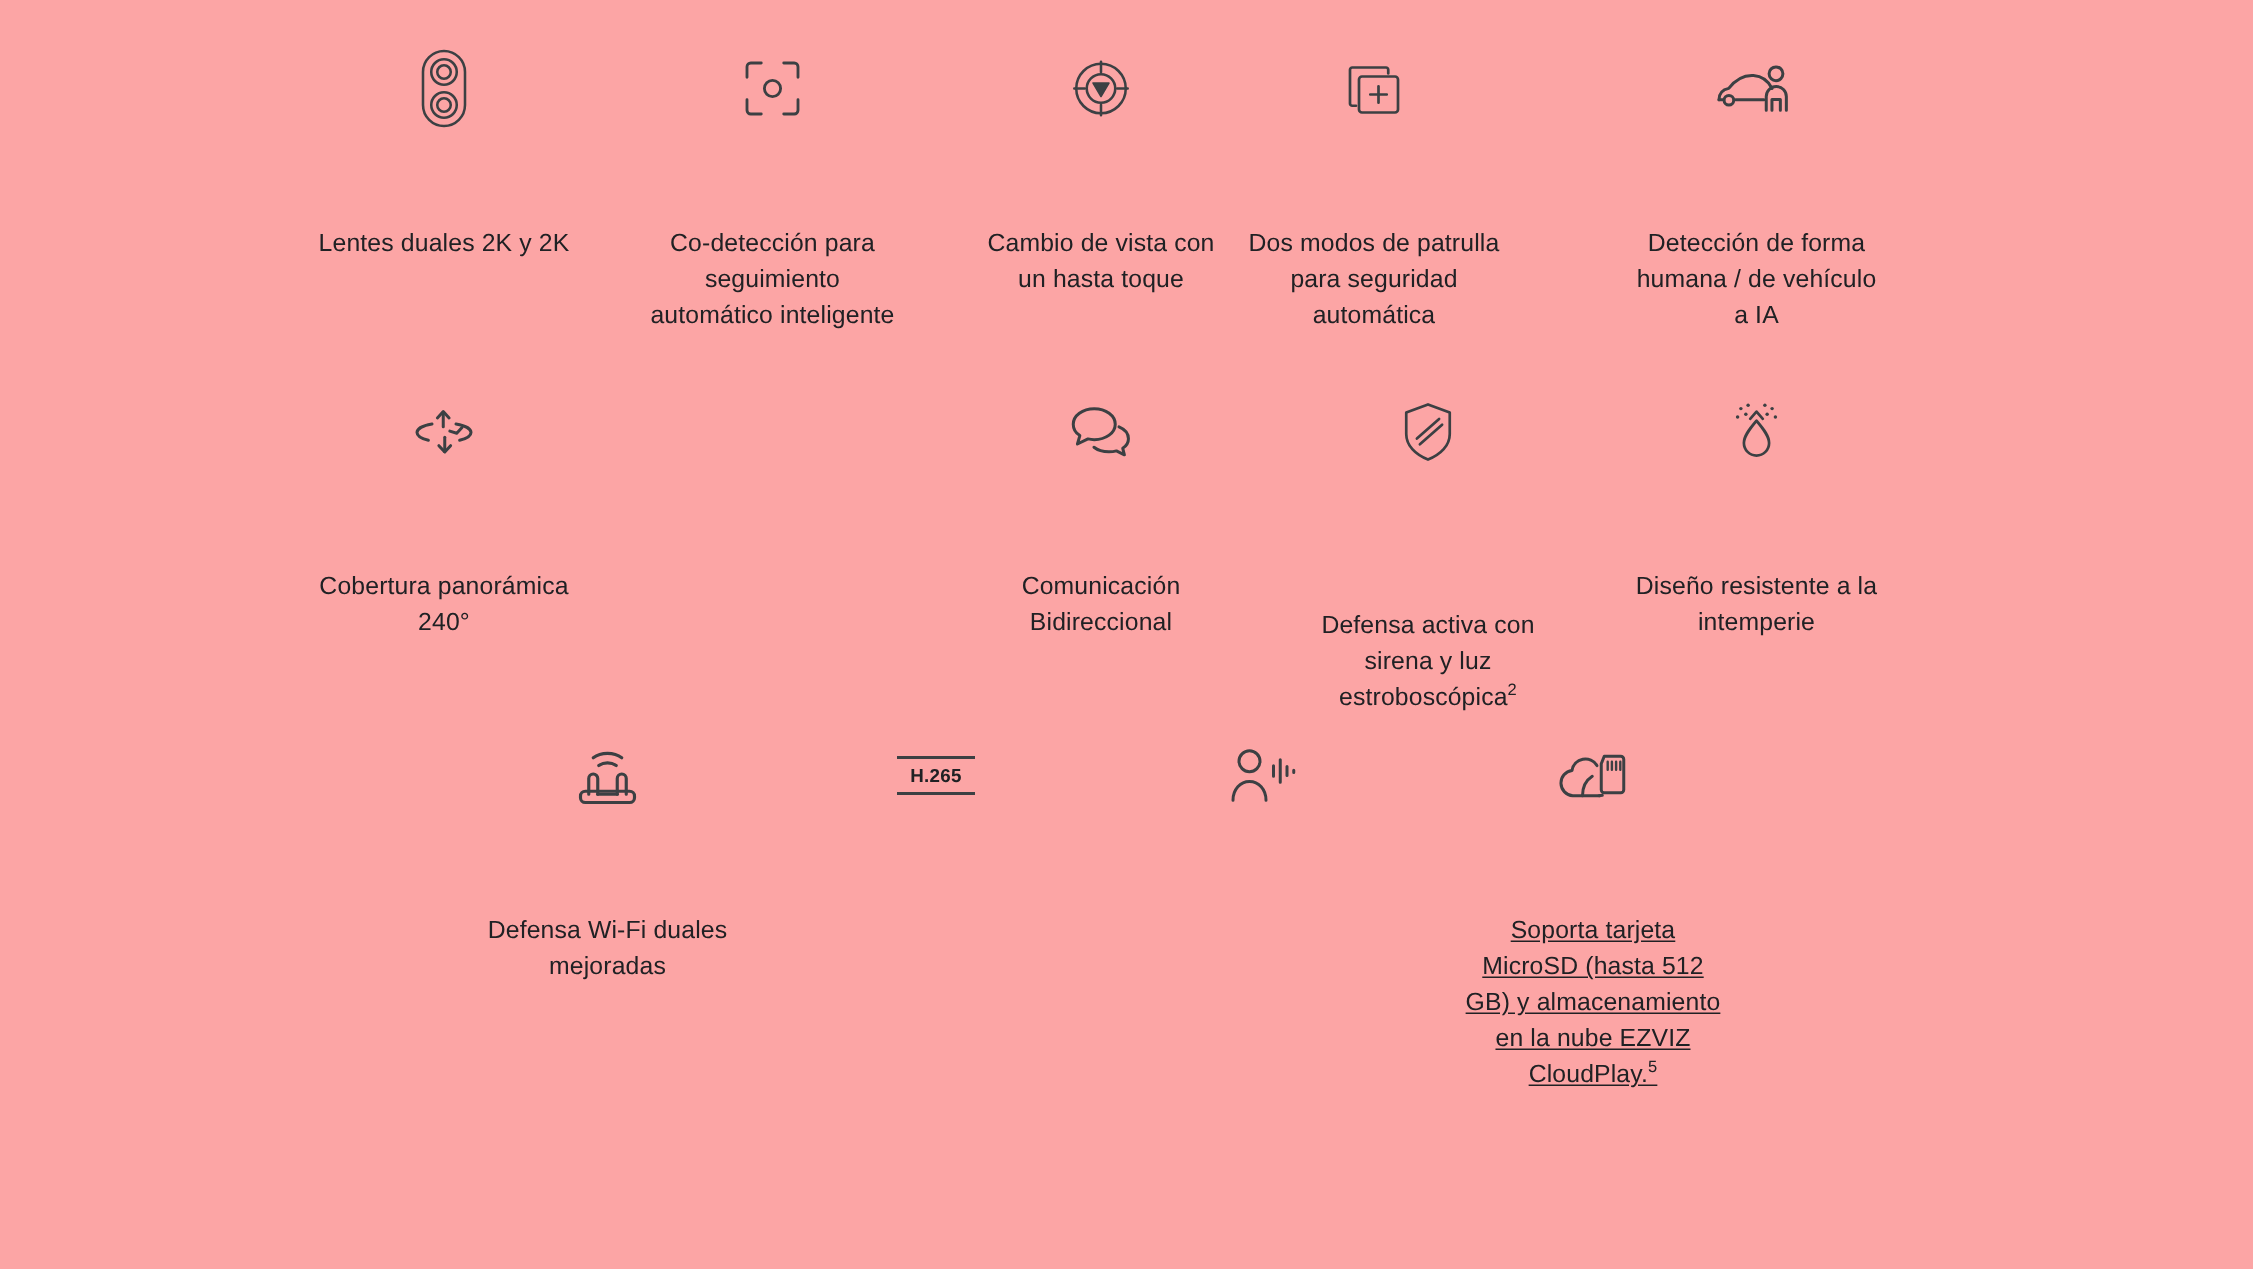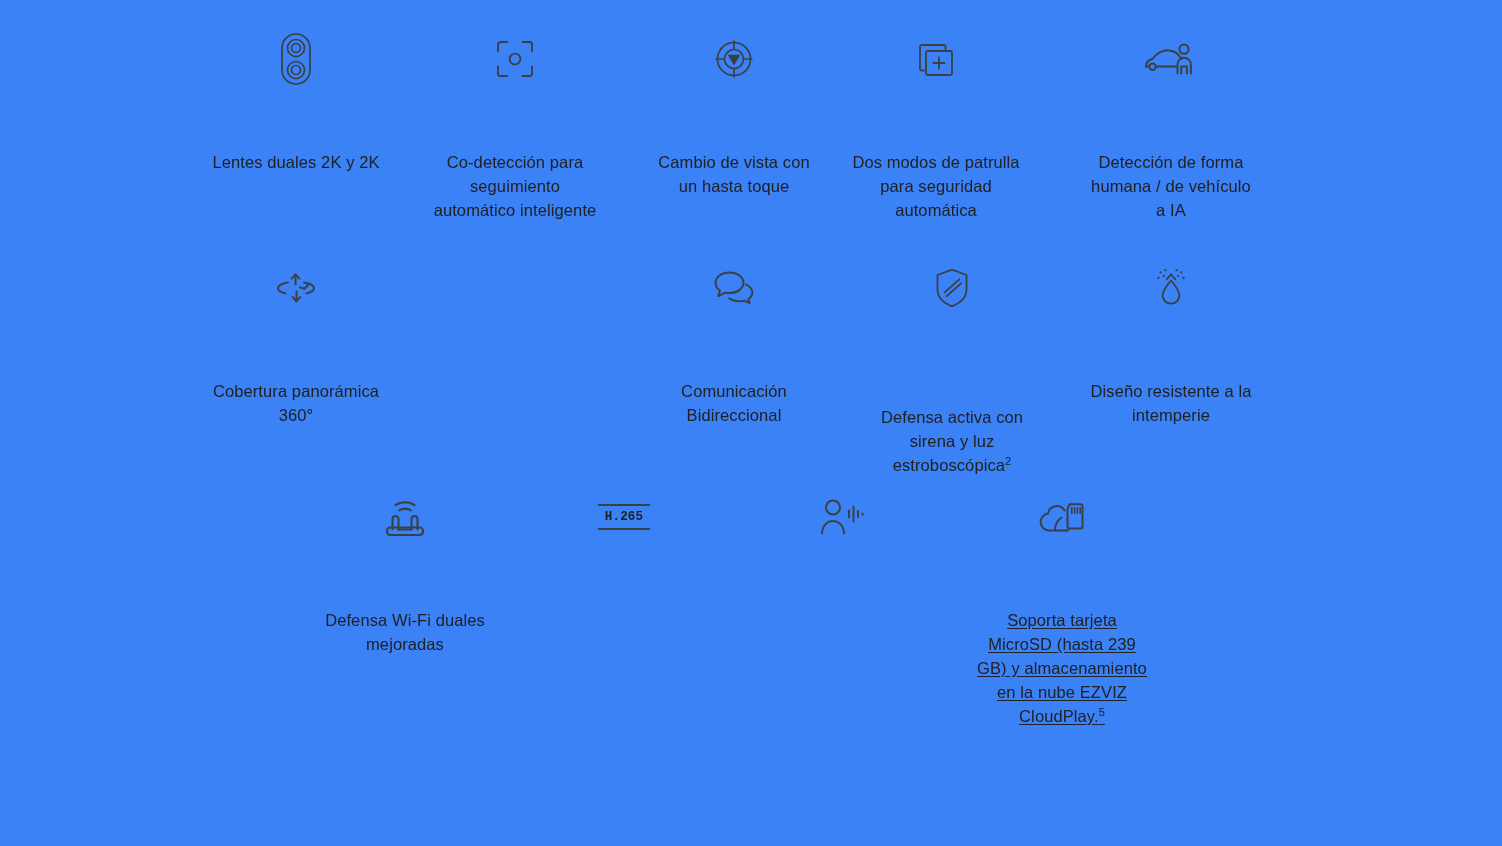--- a/index.html
+++ b/index.html
@@ -18,7 +18,7 @@
     position: relative;
     width: 1502px;
     height: 846px;
-    background: #3b82f6;
+    background: #fca5a5;
   }
   .feature {
     position: absolute;

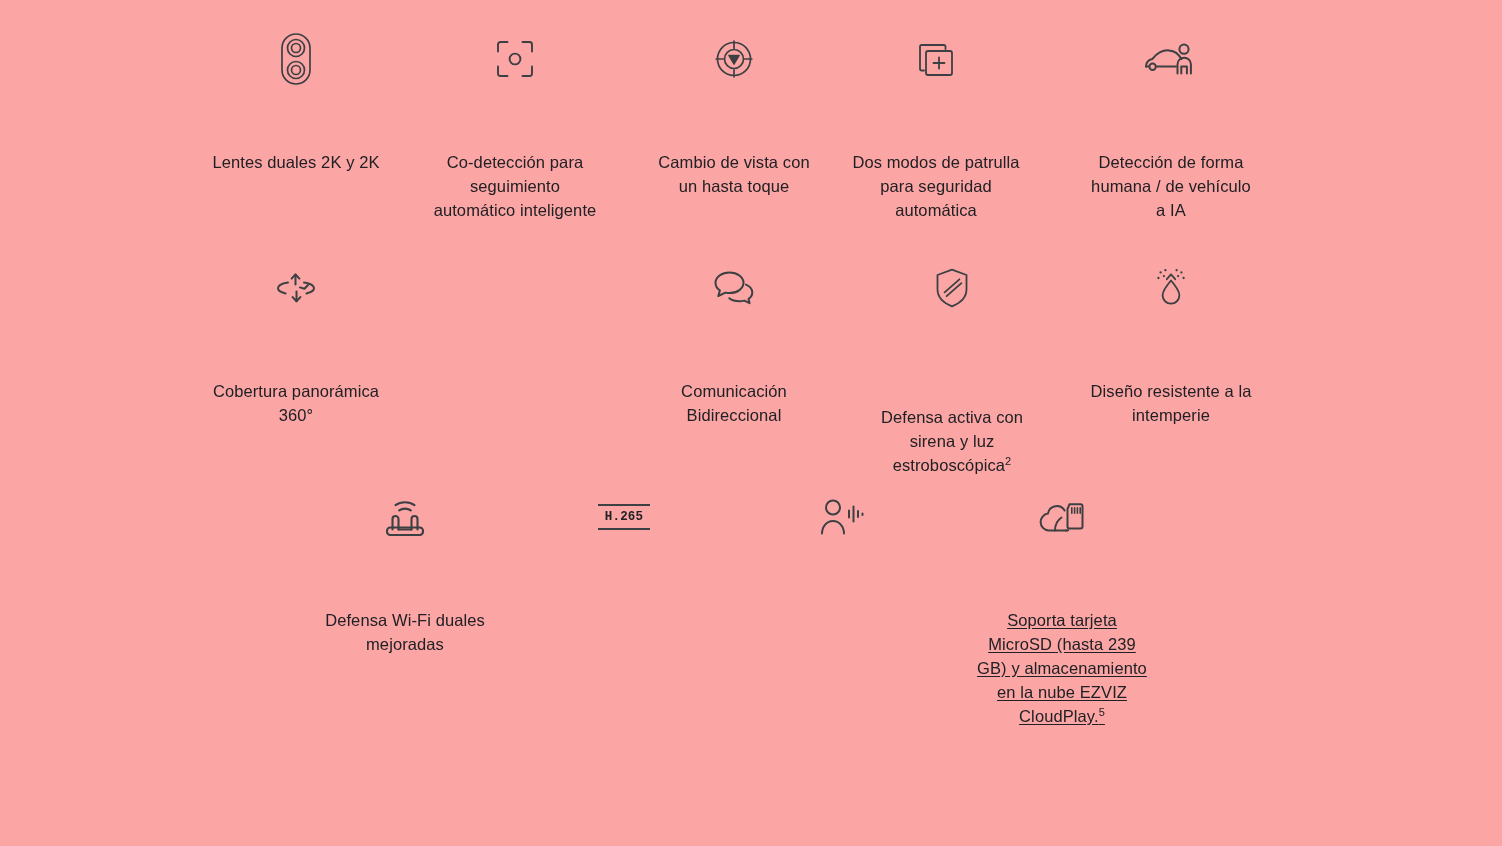--- a/index.html
+++ b/index.html
@@ -61,7 +61,7 @@
   #f-dual-lens      { left: 196px;  top: 30px;  width: 200px; }
   #f-codetection    { left: 415px;  top: 30px;  width: 200px; }
   #f-view-switch    { left: 634px;  top: 30px;  width: 200px; }
-  #f-patrol         { left: 836px;  top: 30px;  width: 200px; }
+  #f-patrol         { left: 816px;  top: 30px;  width: 200px; }
   #f-ai-detect      { left: 1071px; top: 30px;  width: 200px; }
 
   

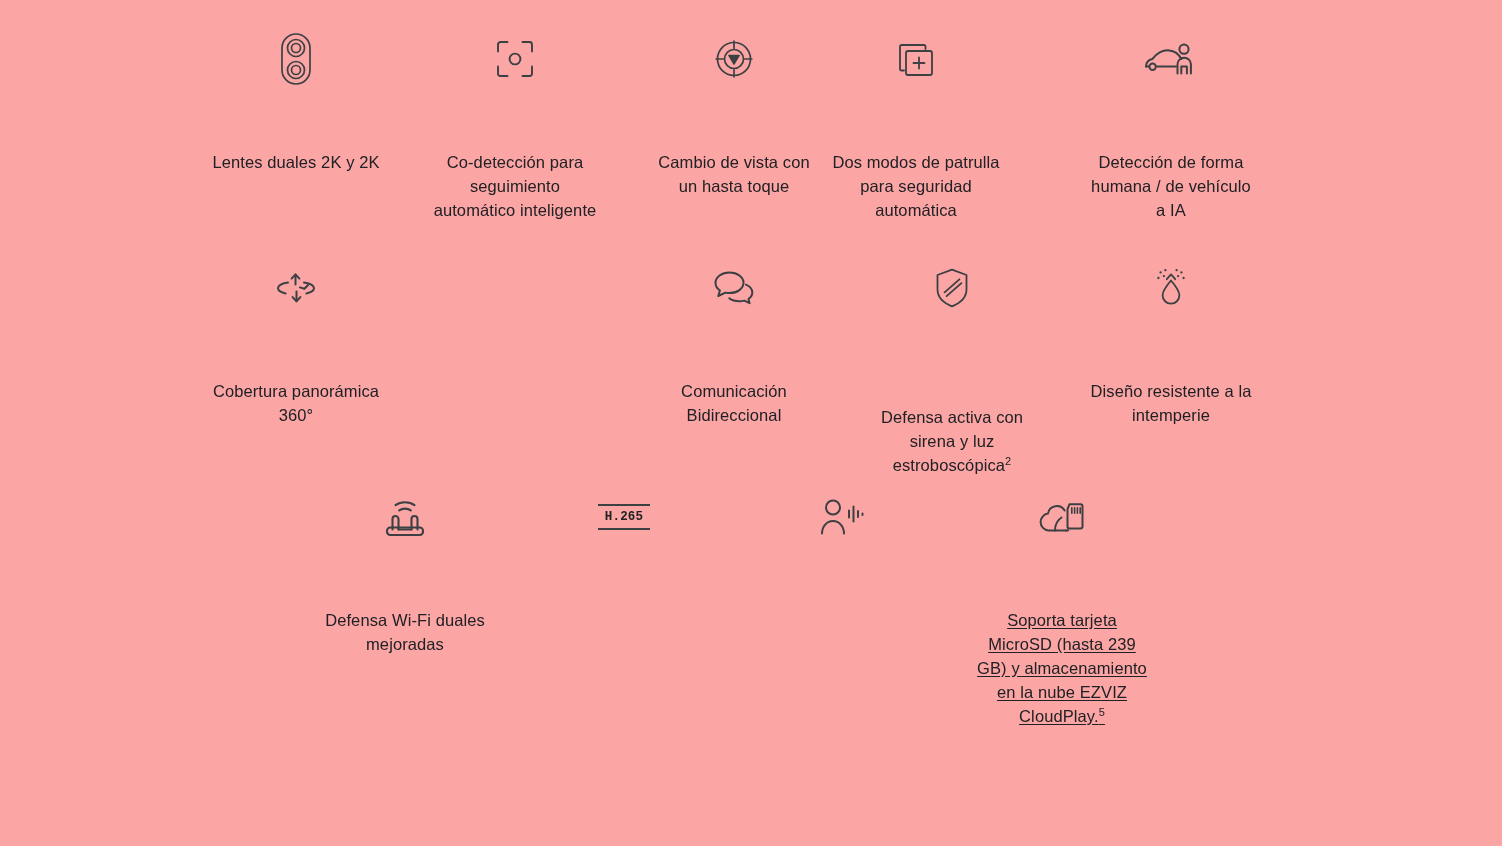--- a/index.html
+++ b/index.html
@@ -186,7 +186,7 @@
       </svg>
     </span>
     <span class="feature-label">Cobertura panorámica
-360°</span>
+240°</span>
   </div>
 
 

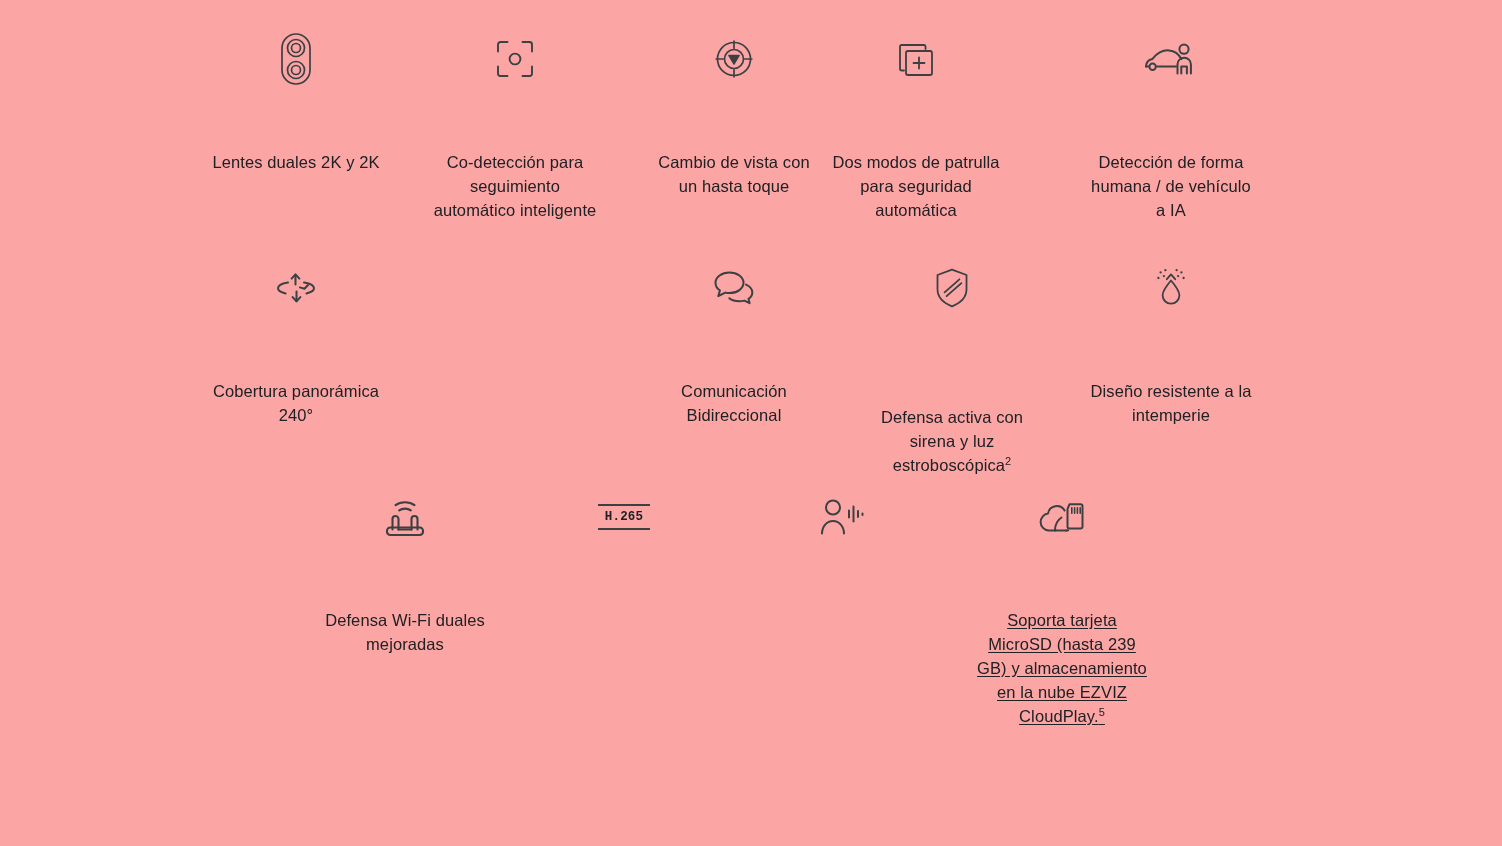--- a/index.html
+++ b/index.html
@@ -33,7 +33,6 @@
     align-items: center;
     justify-content: flex-end;
     margin-bottom: 62px;
-    font-family: Liberation Mono, monospace;
   }
   .feature-icon svg {
     display: block;

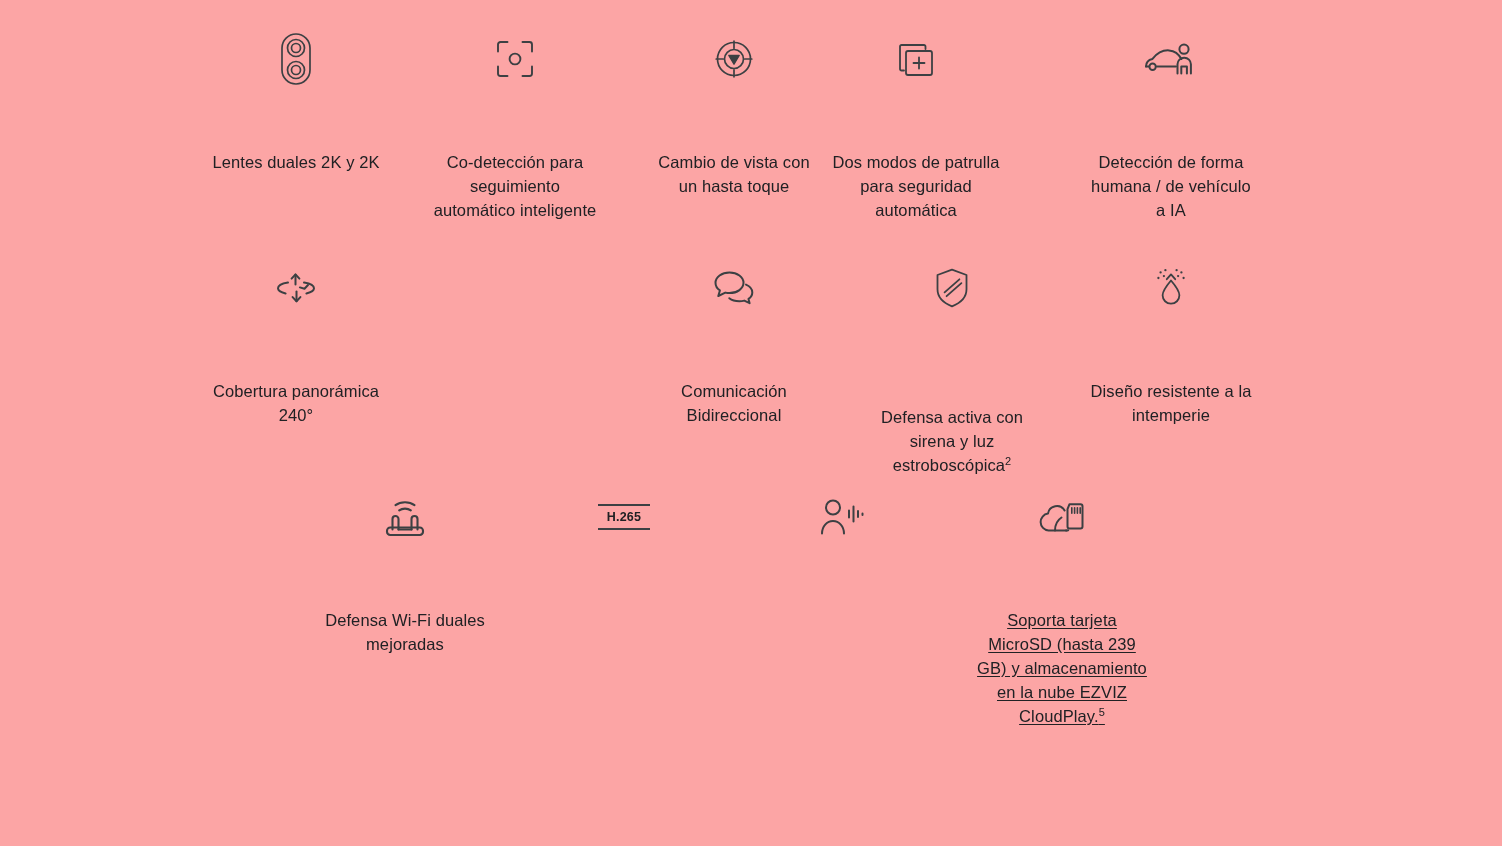--- a/index.html
+++ b/index.html
@@ -279,7 +279,7 @@
       </svg>
     </span>
     <span class="feature-label link"><span>Soporta tarjeta
-MicroSD (hasta 239
+MicroSD (hasta 512
 GB) y almacenamiento
 en la nube EZVIZ
 CloudPlay.</span><span class="sup">5</span></span>

